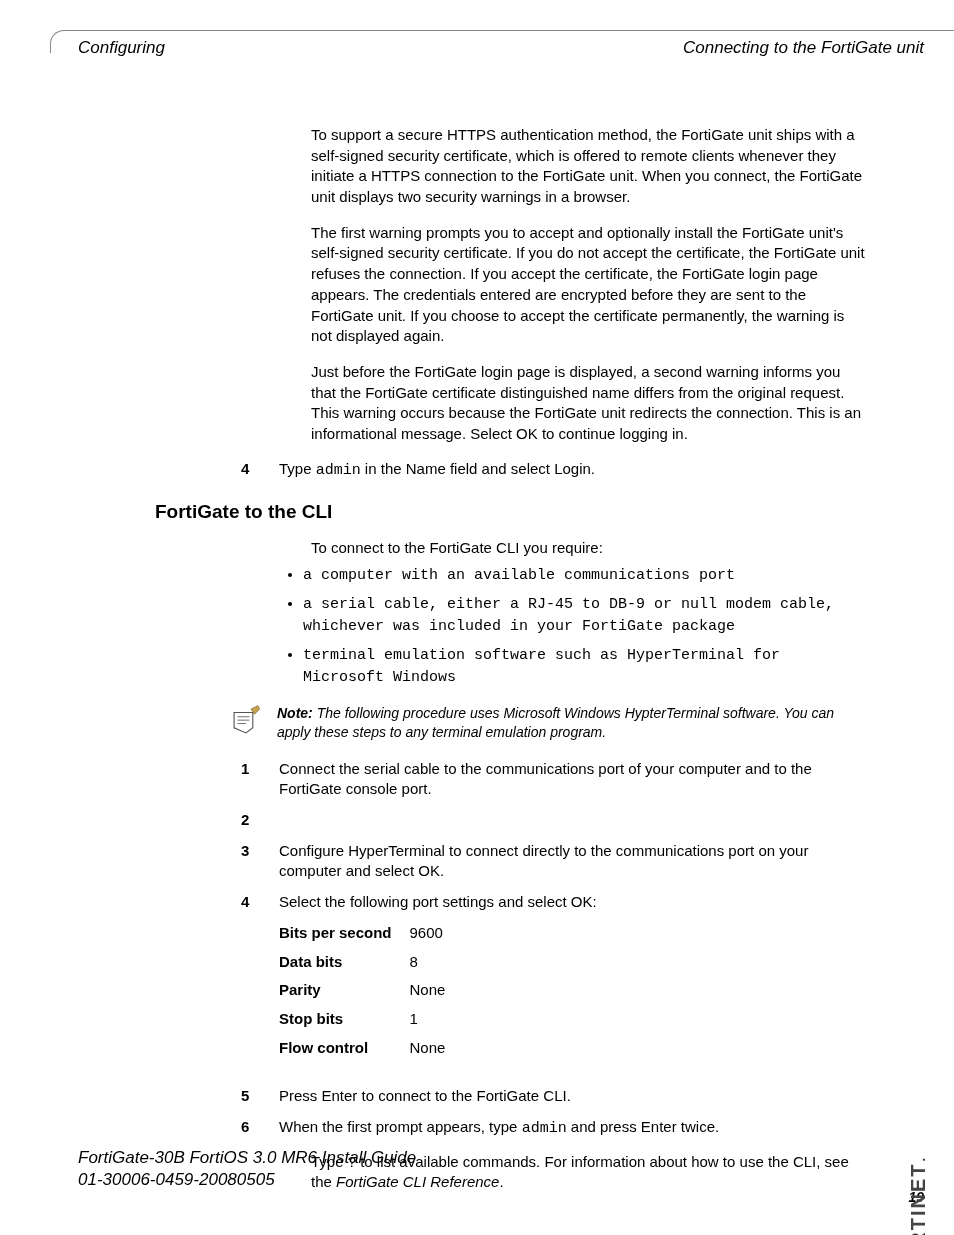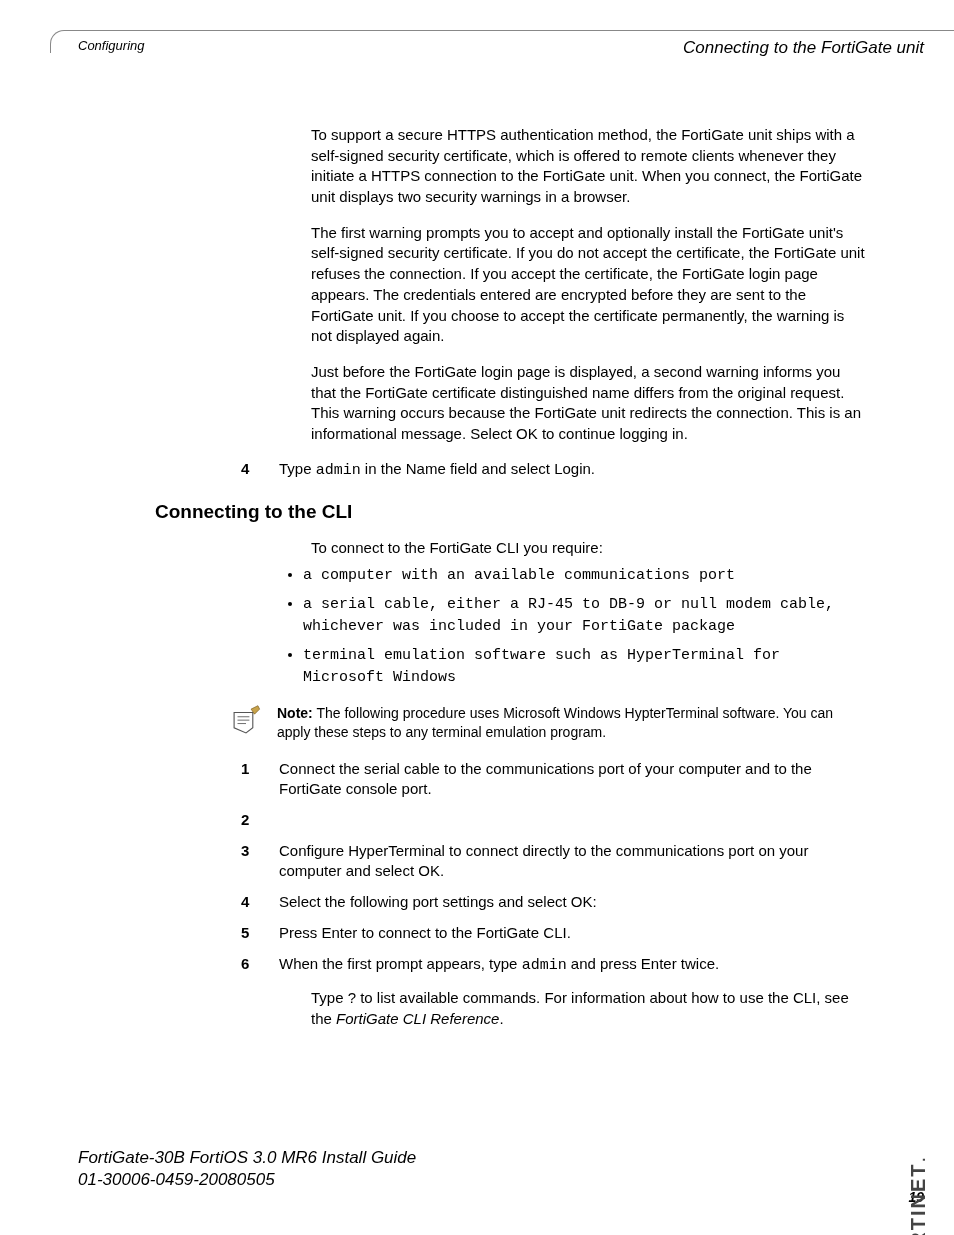--- a/index.html
+++ b/index.html
@@ -44,7 +44,7 @@
       top: 38px;
       left: 78px;
       font-style: italic;
-      font-size: 13px;
+      font-size: 17px;
     }
     .header-right {
       position: absolute;

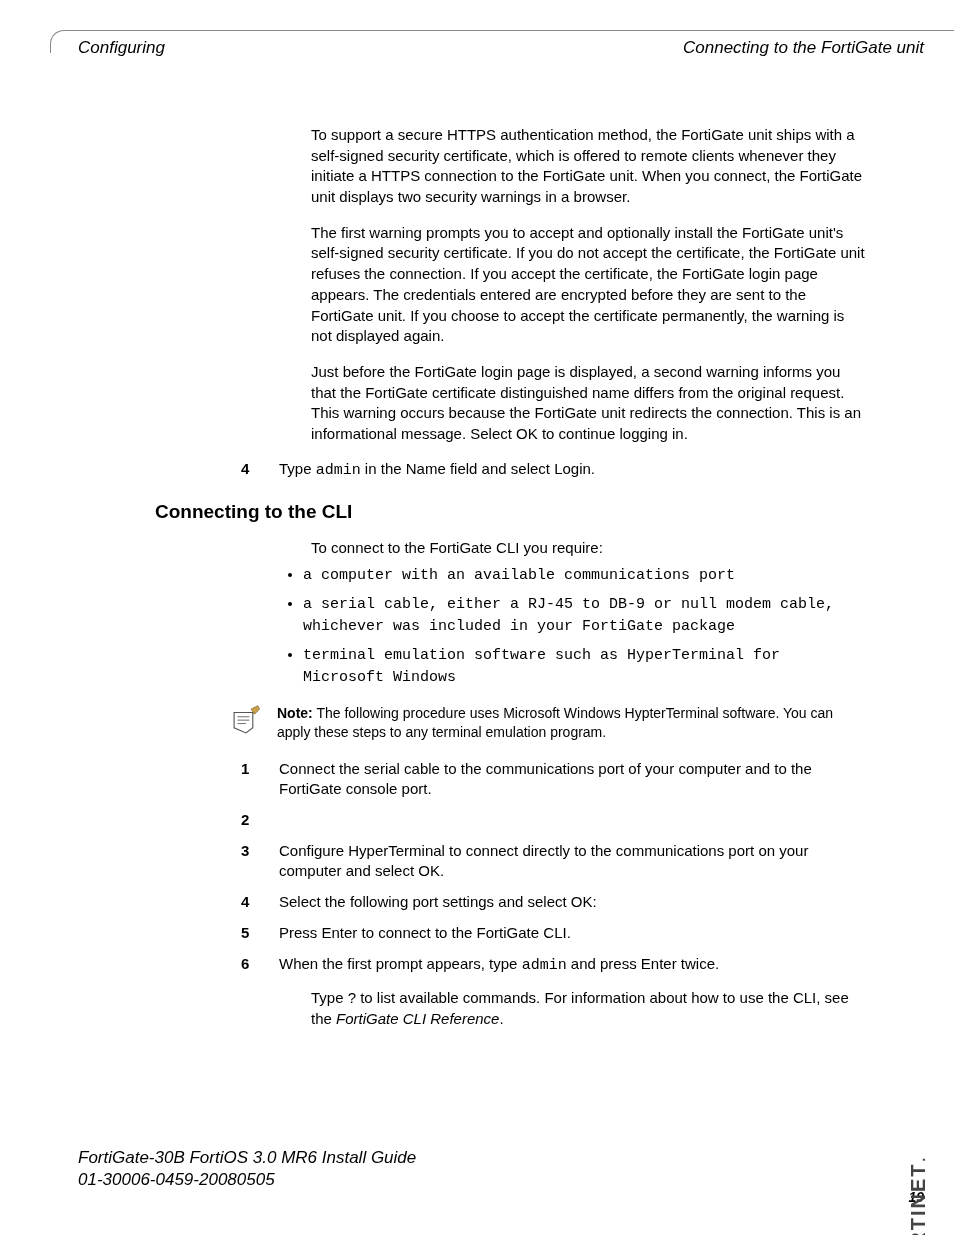--- a/index.html
+++ b/index.html
@@ -172,7 +172,7 @@
       </div>
     </div>
 
-    <h2 class="sect">Connecting to the CLI</h2>
+    <h2 class="sect">FortiGate to the CLI</h2>
 
     <div class="indent">
       <p class="para" style="margin-bottom:6px">To connect to the FortiGate CLI you require:</p>

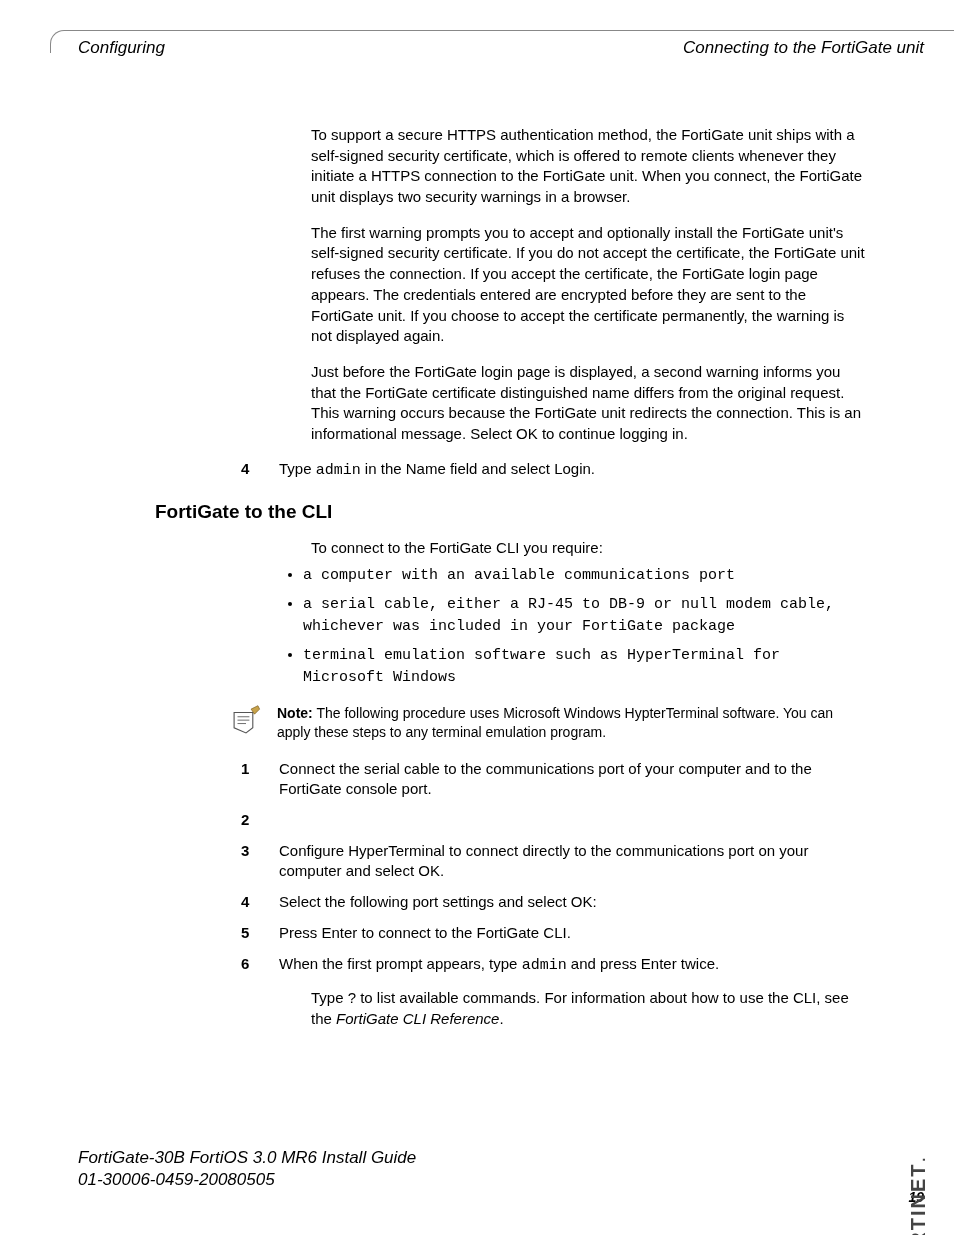--- a/index.html
+++ b/index.html
@@ -102,6 +102,7 @@
       gap: 14px;
       align-items: flex-start;
       margin: 10px 0 16px 74px;
+      font-style: italic;
     }
     .note-icon {
       width: 34px;

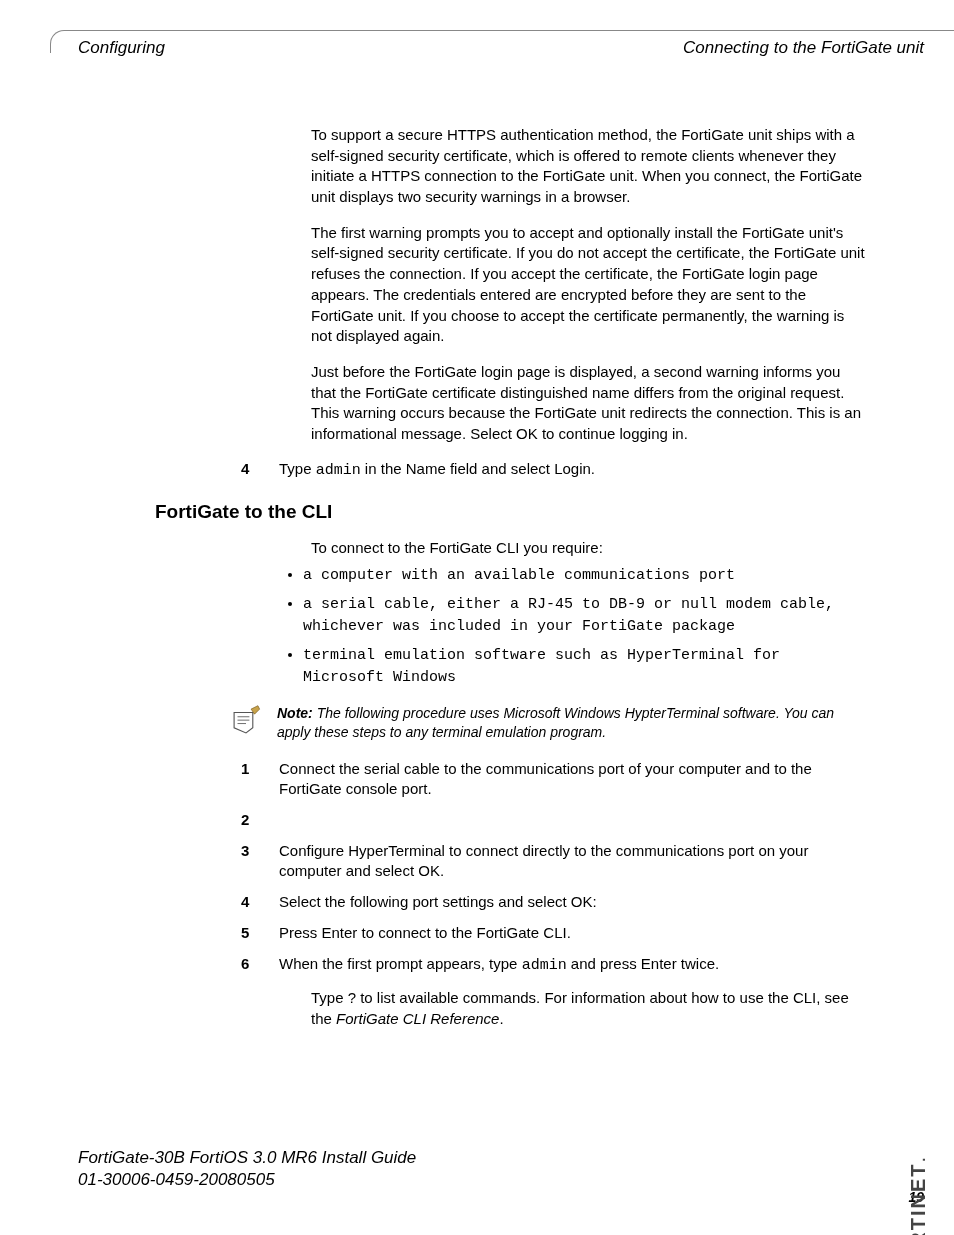--- a/index.html
+++ b/index.html
@@ -211,6 +211,30 @@
       <div class="step-num">4</div>
       <div class="step-body">
         <span>Select the following port settings and select OK:</span>
+        <table class="settings">
+          <tbody>
+              <tr>
+                <td>Bits per second</td>
+                <td>9600</td>
+              </tr>
+          <tr>
+                <td>Data bits</td>
+                <td>8</td>
+              </tr>
+          <tr>
+                <td>Parity</td>
+                <td>None</td>
+              </tr>
+          <tr>
+                <td>Stop bits</td>
+                <td>1</td>
+              </tr>
+          <tr>
+                <td>Flow control</td>
+                <td>None</td>
+              </tr>
+        </tbody>
+          </table>
       </div>
     </div>
     <div class="step-row">

